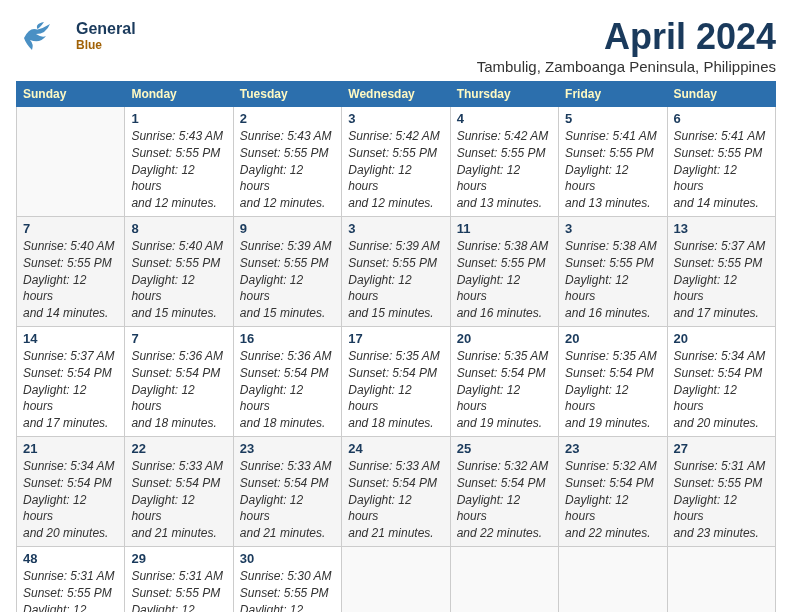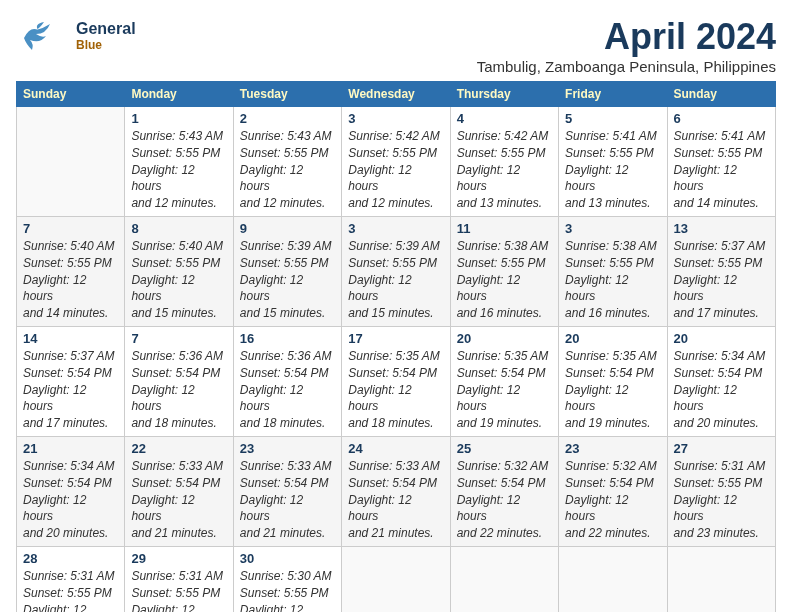--- a/index.html
+++ b/index.html
@@ -327,7 +327,7 @@
       </tr>
       <tr>
         <td>
-          <span class="day-num">28</span>
+          <span class="day-num">48</span>
           <div class="day-info" style="white-space: pre-line;">Sunrise: 5:31 AM
 Sunset: 5:55 PM
 Daylight: 12 hours

